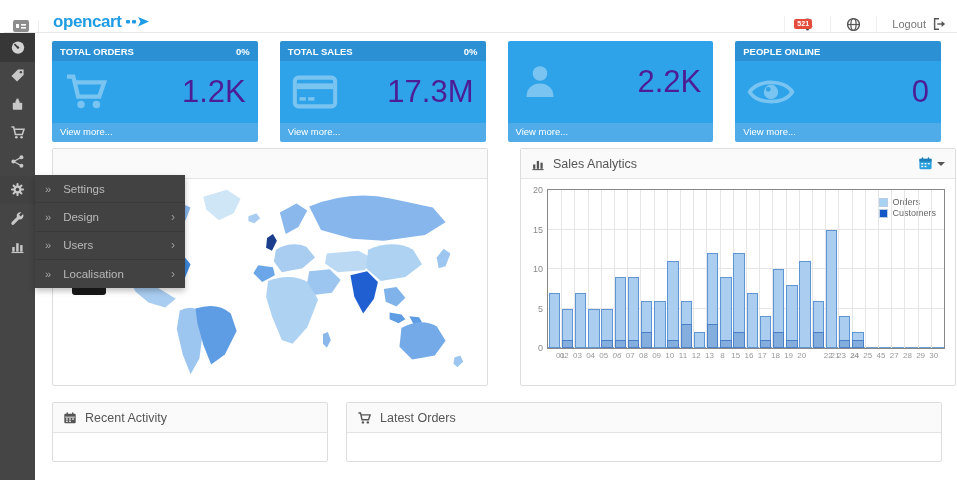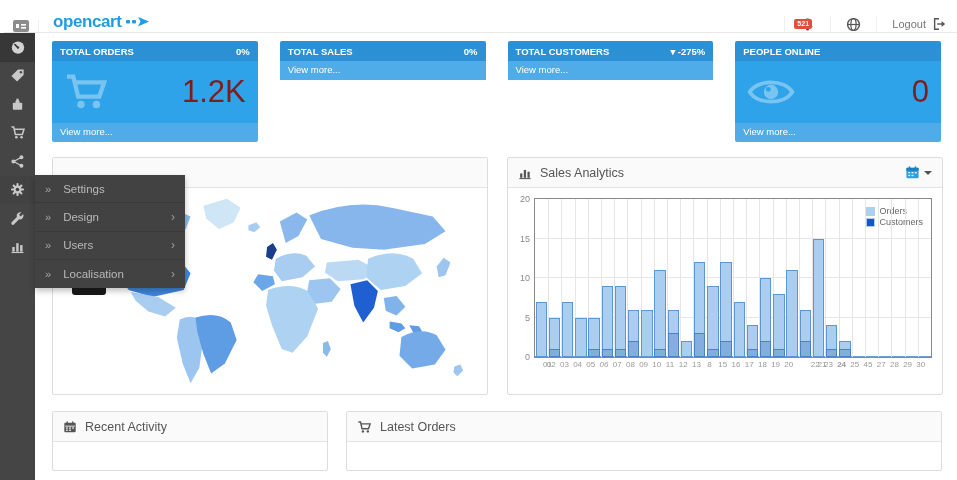--- a/index.html
+++ b/index.html
@@ -251,10 +251,6 @@
     </div>
 
     <div class="tile">
-      <div class="tile-head">
-        <span>TOTAL CUSTOMERS</span>
-        <span>▾ -275%</span>
-      </div>
       <div class="tile-foot">View more...</div>
     </div>
 

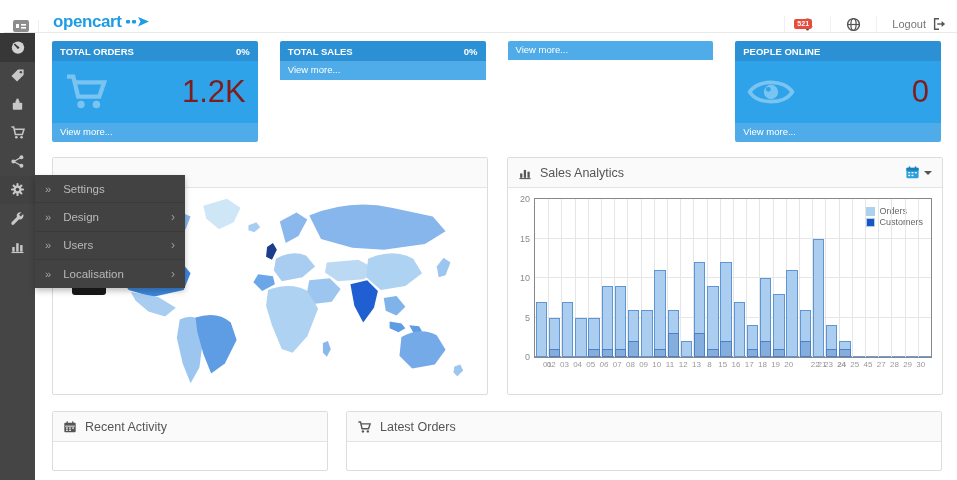--- a/index.html
+++ b/index.html
@@ -51,7 +51,7 @@
   .tile-head { background:#2b91d4; color:#fff; font-size:9.5px; font-weight:bold;
     display:flex; justify-content:space-between; align-items:center; padding:4px 8px; height:20px; }
   .tile-body { background:#2fa3ea; flex:1; display:flex; align-items:center; padding:0 12px; }
-  .tile-body .big { margin-left:auto; color:#7f1d1d; font-size:31px; font-weight:400; }
+  .tile-body .big { margin-left:auto; color:#4c1d95; font-size:31px; font-weight:400; }
   .tile-foot { background:#4face8; color:#fff; font-size:9.5px; padding:3px 8px; height:19px; cursor:pointer; }
 
   

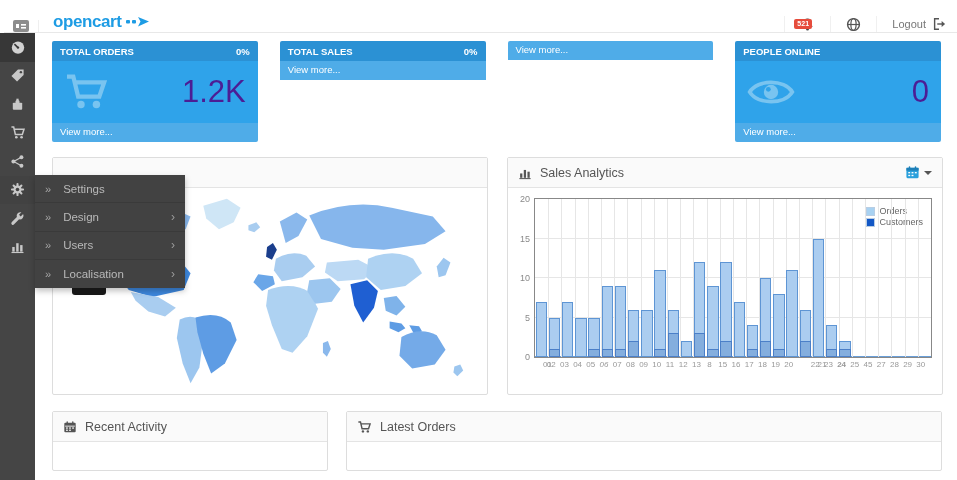--- a/index.html
+++ b/index.html
@@ -246,6 +246,15 @@
       <div class="tile-head">
         <span>TOTAL SALES</span>
         <span>0%</span>
+      </div>
+      <div class="tile-body">
+        <svg width="46" height="36" viewBox="0 0 16 12">
+          <rect x="1" y="1" width="14" height="10" rx="1.2" fill="none" stroke="#79c4f0" stroke-width="1.4"></rect>
+          <rect x="1.6" y="3" width="12.8" height="2" fill="#79c4f0"></rect>
+          <rect x="2.6" y="7.8" width="2.2" height="1.2" fill="#79c4f0"></rect>
+          <rect x="5.6" y="7.8" width="2.2" height="1.2" fill="#79c4f0"></rect>
+        </svg>
+        <span class="big">17.3M</span>
       </div>
       <div class="tile-foot">View more...</div>
     </div>

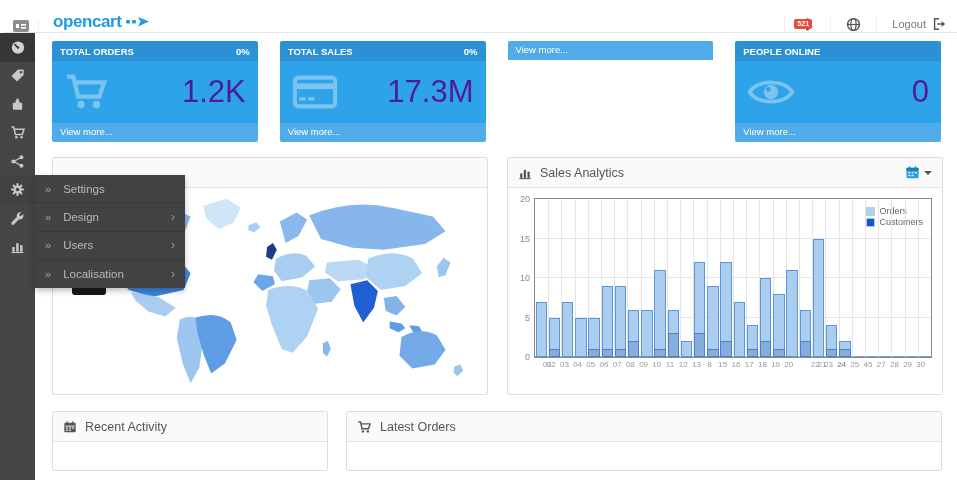--- a/index.html
+++ b/index.html
@@ -260,6 +260,13 @@
     </div>
 
     <div class="tile">
+      <div class="tile-body">
+        <svg width="40" height="40" viewBox="0 0 16 16">
+          <circle cx="8" cy="4.6" r="2.9" fill="#79c4f0"></circle>
+          <path d="M2.6 14 C2.6 10.4 5 8.6 8 8.6 C11 8.6 13.4 10.4 13.4 14 Z" fill="#79c4f0"></path>
+        </svg>
+        <span class="big">2.2K</span>
+      </div>
       <div class="tile-foot">View more...</div>
     </div>
 

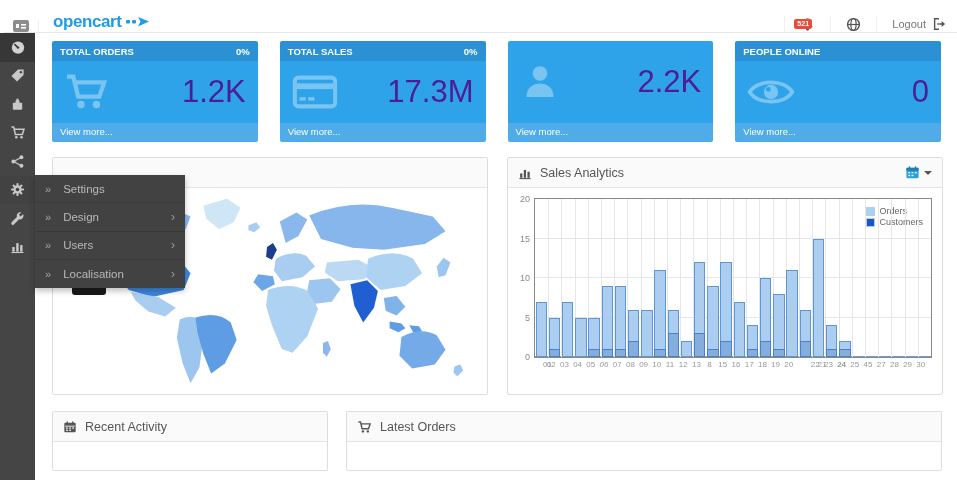--- a/index.html
+++ b/index.html
@@ -55,7 +55,7 @@
   .tile-foot { background:#4face8; color:#fff; font-size:9.5px; padding:3px 8px; height:19px; cursor:pointer; }
 
   
-  .panel-row { display:grid; grid-template-columns:436px 436px; gap:19px; margin-top:15px; }
+  .panel-row { display:grid; grid-template-columns:436px 436px; gap:32px; margin-top:6px; }
   .panel { border:1px solid #ddd; border-radius:2px; background:#fff; position:relative; }
   .panel-head { background:#fafafa; border-bottom:1px solid #e4e4e4; height:30px;
     display:flex; align-items:center; gap:8px; padding:0 10px; color:#555; font-size:12.5px; }

